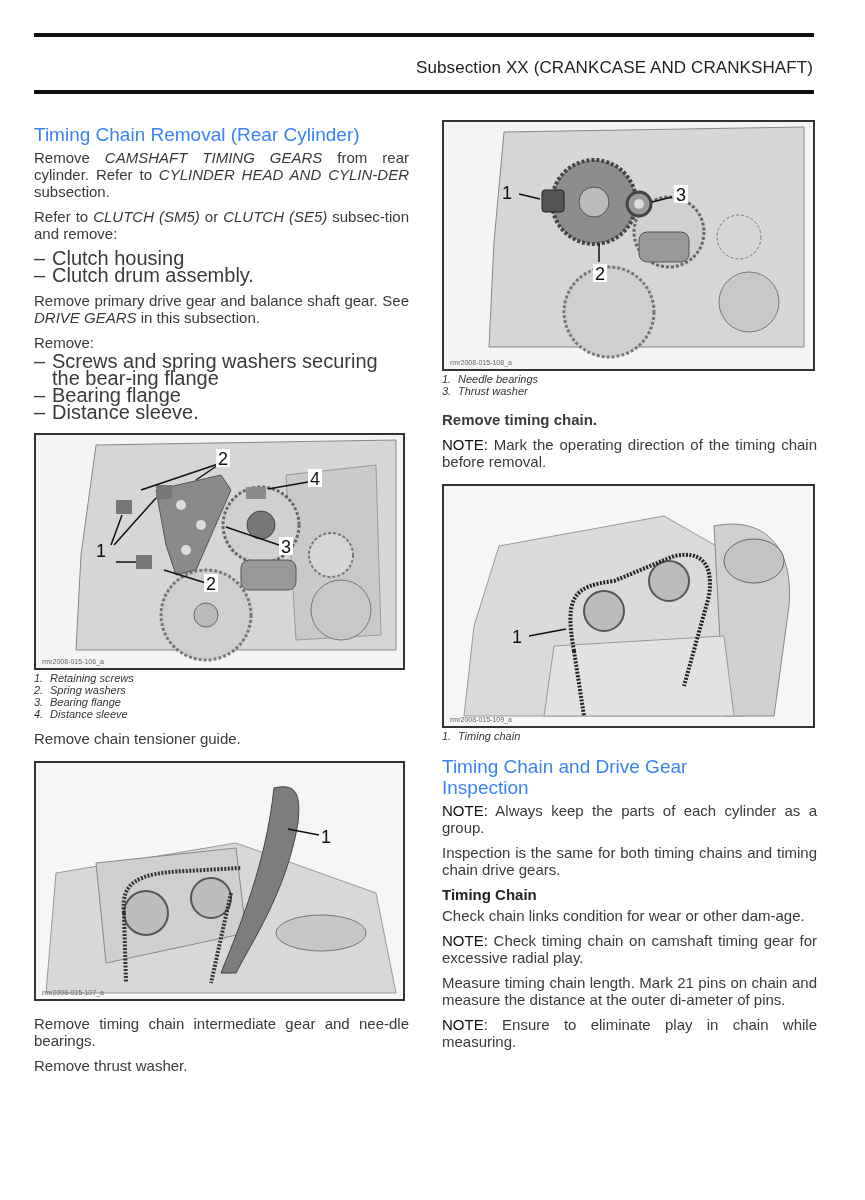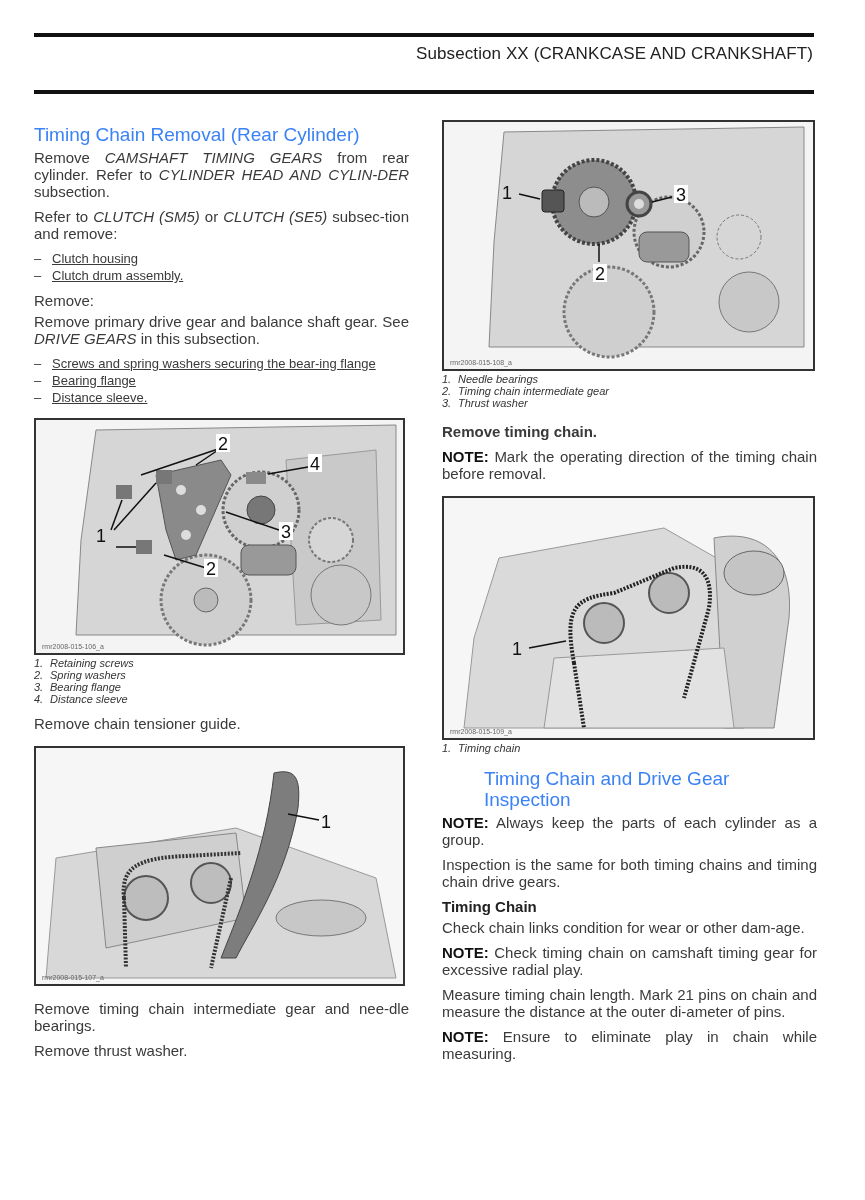--- a/index.html
+++ b/index.html
@@ -6,7 +6,7 @@
   body { width:865px; height:1200px; position:relative; overflow:hidden;
          font-family:"Liberation Sans", sans-serif; color:#3a3a3a; }
   .rule { position:absolute; left:34px; width:780px; height:4px; background:#111; }
-  .header-title { position:absolute; right:52px; top:44px; font-size:17px; color:#222; letter-spacing:0.1px; }
+  .header-title { position:absolute; right:52px; top:58px; font-size:17px; color:#222; letter-spacing:0.1px; }
   .col { position:absolute; top:120px; width:375px; }
   .col-left { left:34px; }
   .col-right { left:442px; }

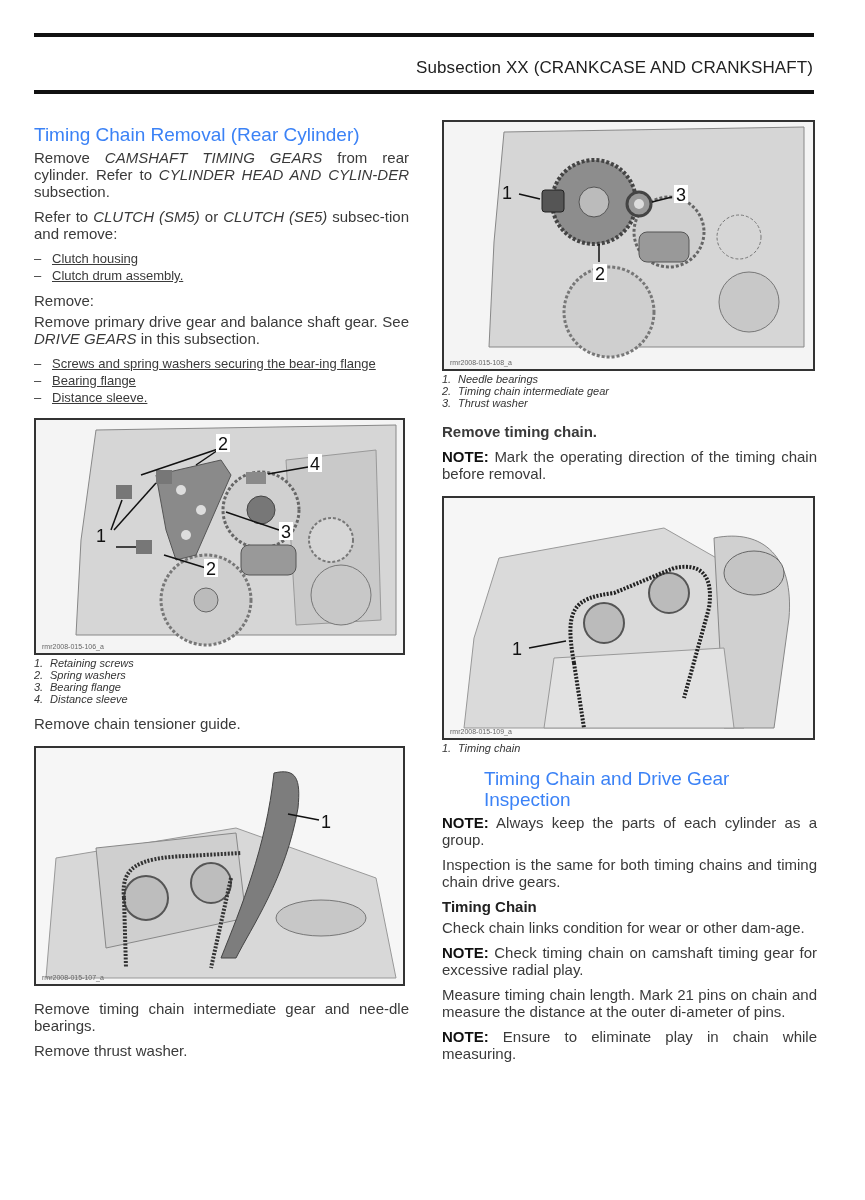--- a/index.html
+++ b/index.html
@@ -14,7 +14,7 @@
   h3 { font-size:15px; font-weight:bold; color:#222; margin:6px 0 2px 0; }
   p { font-size:15px; line-height:17px; margin:4px 0 8px 0; text-align:justify; }
   .i { font-style:italic; }
-  ul.dash { list-style:none; margin:0 0 8px 0; padding:0; font-size:13px; line-height:17px;text-decoration:underline; }
+  ul.dash { list-style:none; margin:0 0 8px 0; padding:0; font-size:20px; line-height:17px; }
   ul.dash li { position:relative; padding-left:18px; }
   ul.dash li::before { content:"\2013"; position:absolute; left:0; }
   .note-b { color:#111; font-weight:bold; }

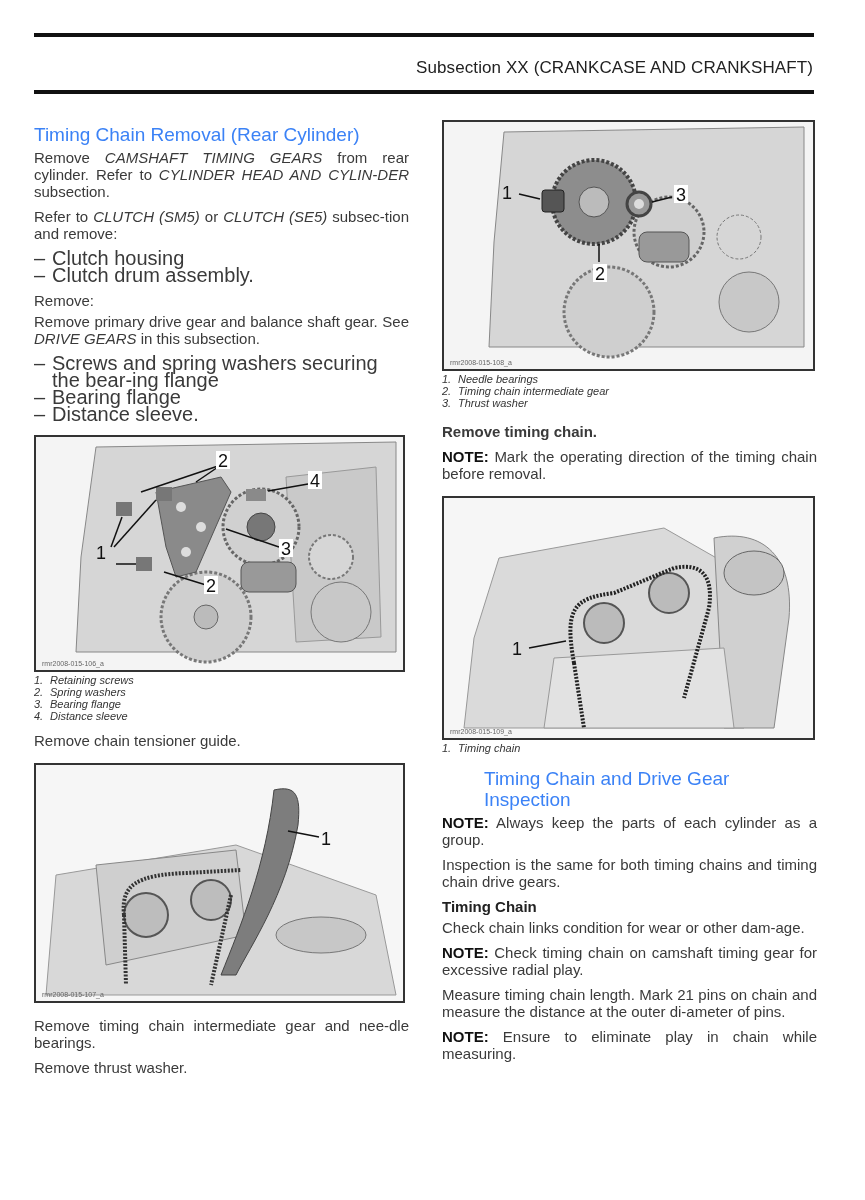--- a/index.html
+++ b/index.html
@@ -44,10 +44,10 @@
     <li>Clutch housing</li>
     <li>Clutch drum assembly.</li>
   </ul>
-  <p style="margin-bottom:2px;">Remove:</p>
   <p>
     <span>Remove primary drive gear and balance shaft gear. See </span><span class="i">DRIVE GEARS</span><span> in this subsection.</span>
   </p>
+  <p style="margin-bottom:2px;">Remove:</p>
   <ul class="dash">
     <li>Screws and spring washers securing the bear-ing flange</li>
     <li>Bearing flange</li>

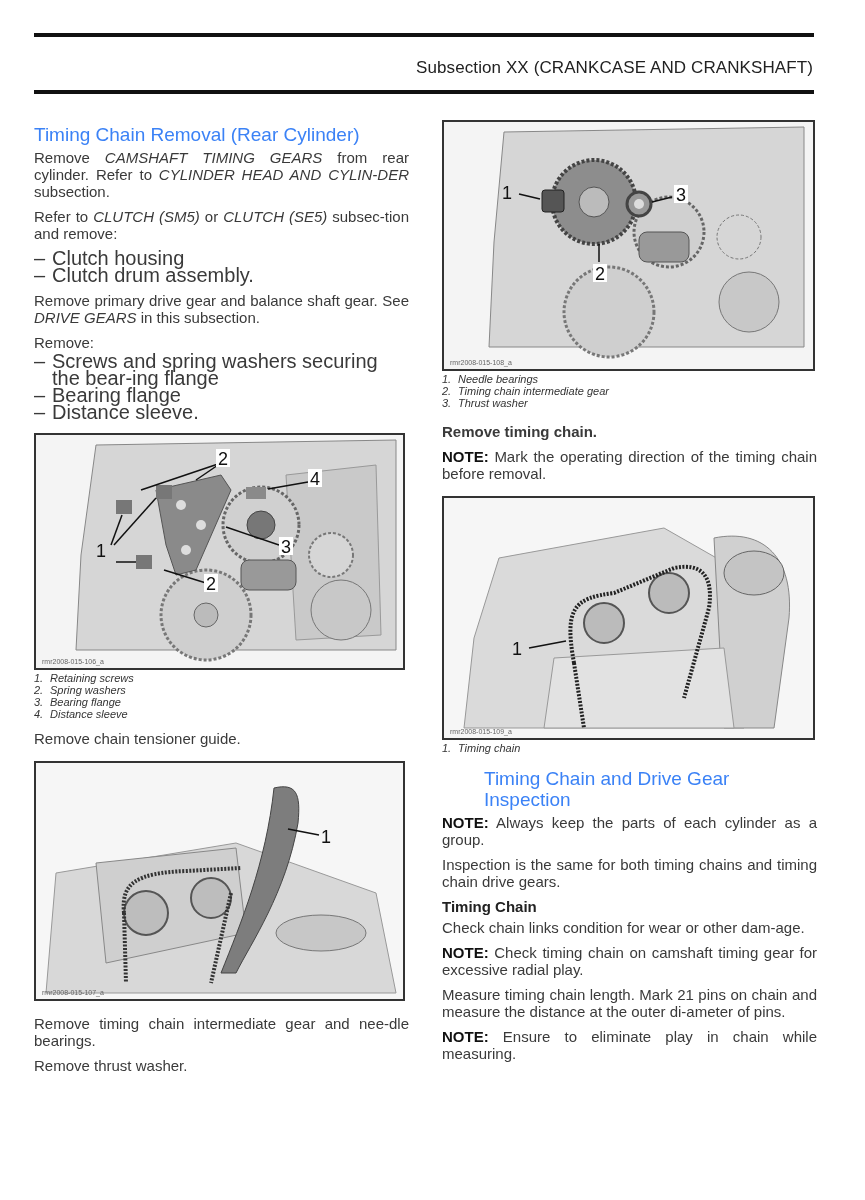--- a/index.html
+++ b/index.html
@@ -150,7 +150,6 @@
   </div>
   <ol class="legend">
     <li><span class="n">1.</span><span>Needle bearings</span></li>
-    <li><span class="n">2.</span><span>Timing chain intermediate gear</span></li>
     <li><span class="n">3.</span><span>Thrust washer</span></li>
   </ol>
   <p style="margin-top:14px;font-weight:bold;">Remove timing chain.</p>

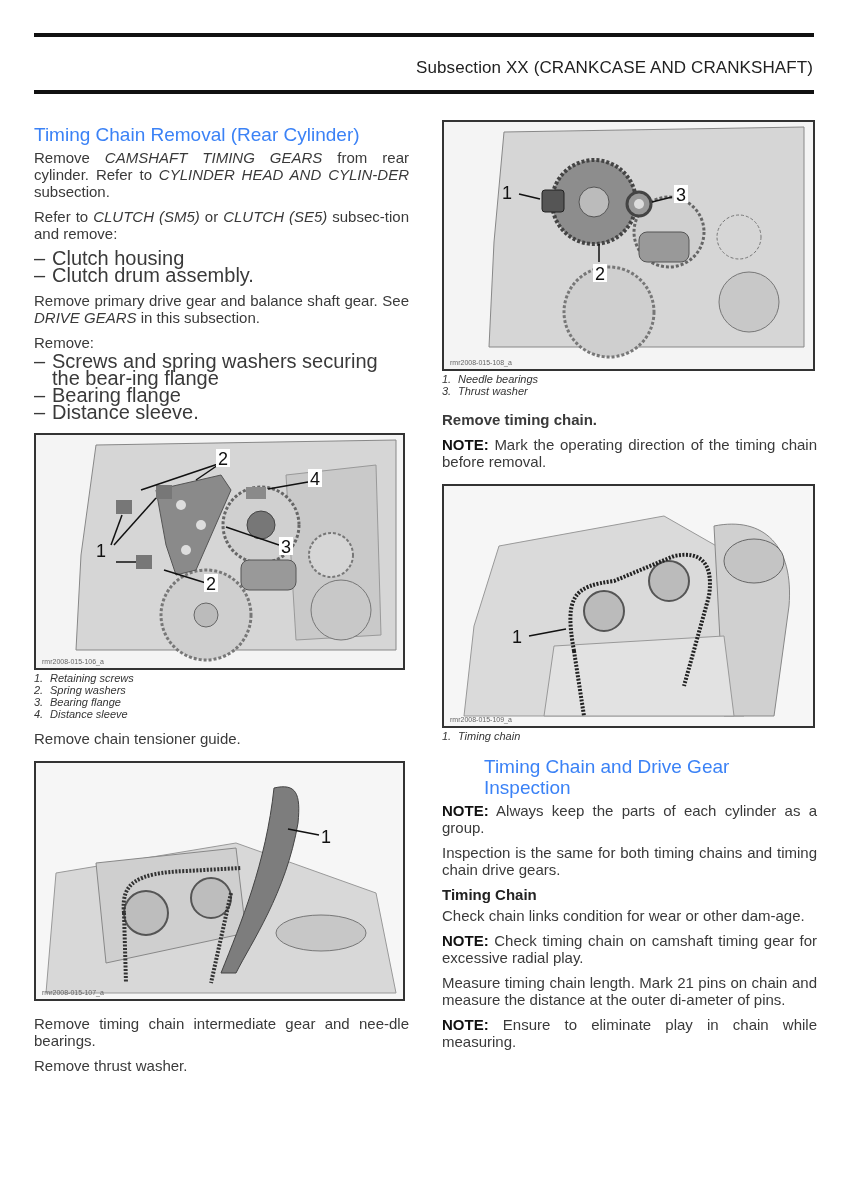--- a/index.html
+++ b/index.html
@@ -17,7 +17,7 @@
   ul.dash { list-style:none; margin:0 0 8px 0; padding:0; font-size:20px; line-height:17px; }
   ul.dash li { position:relative; padding-left:18px; }
   ul.dash li::before { content:"\2013"; position:absolute; left:0; }
-  .note-b { color:#111; font-weight:bold; }
+  .note-b { color:#111; font-weight:normal; }
   .fig { position:relative; border:2px solid #333; background:#fbfbfb; overflow:hidden; }
   .fig svg { display:block; }
   .fig-id { position:absolute; left:6px; bottom:3px; font-size:7px; color:#666; }

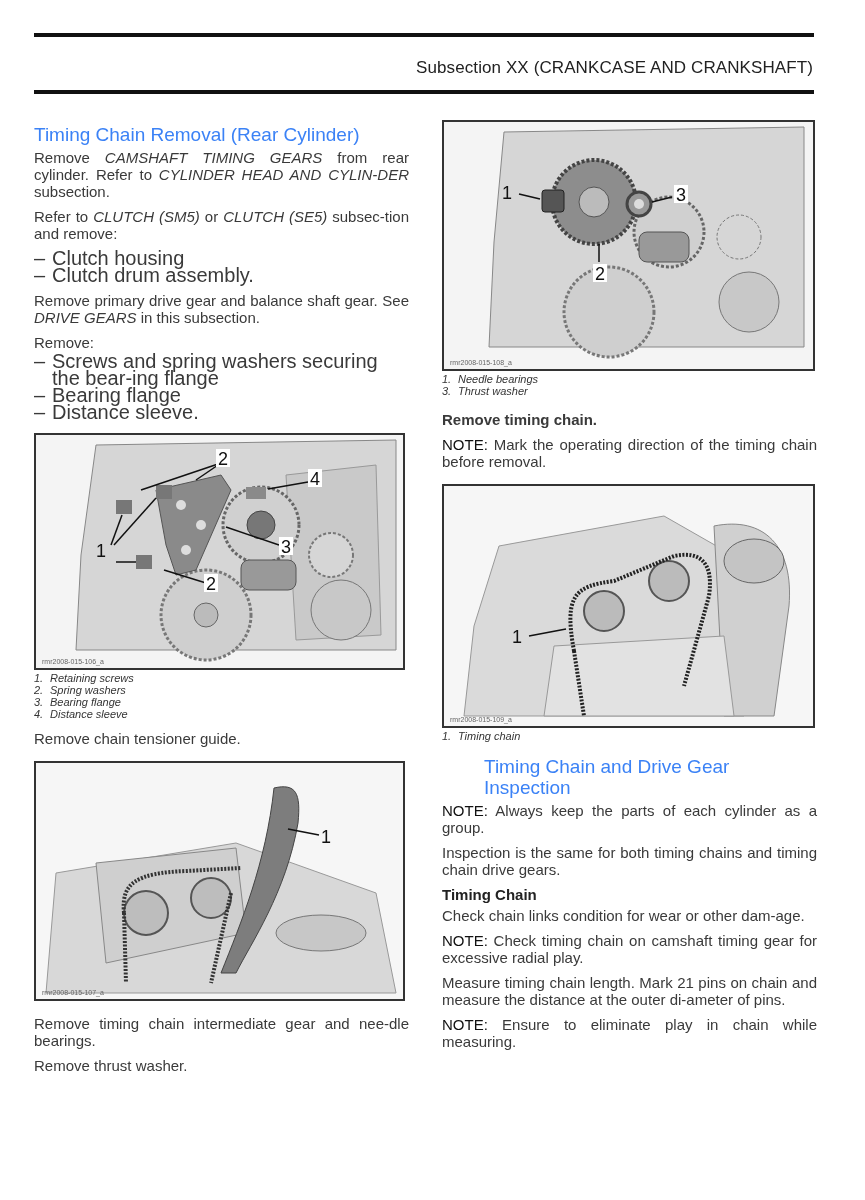--- a/index.html
+++ b/index.html
@@ -174,7 +174,7 @@
     <li><span class="n">1.</span><span>Timing chain</span></li>
   </ol>
 
-  <h2 style="margin-top:14px; width:300px;margin-left:42px;">Timing Chain and Drive Gear Inspection</h2>
+  <h2 style="margin-top:14px; width:300px;">Timing Chain and Drive Gear Inspection</h2>
   <p><span class="note-b">NOTE:</span><span> Always keep the parts of each cylinder as a group.</span></p>
   <p>Inspection is the same for both timing chains and timing chain drive gears.</p>
   <h3>Timing Chain</h3>

